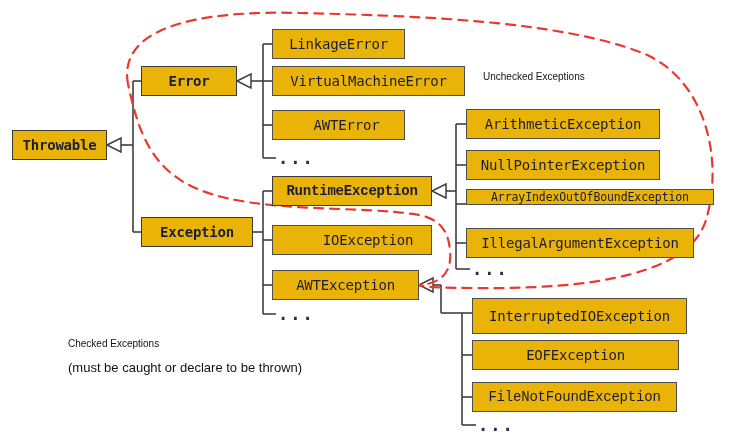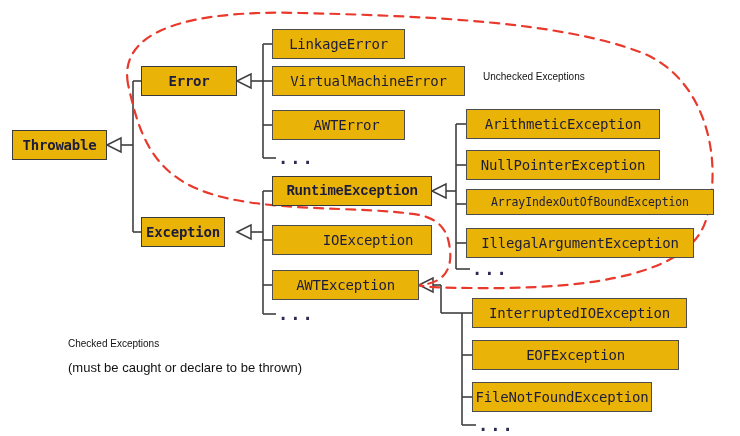--- a/index.html
+++ b/index.html
@@ -175,7 +175,7 @@
   <div class="node" style="left:466px; top:150px; width:194px; height:30px;">
     <span>NullPointerException</span>
   </div>
-  <div class="node tight" style="left:466px; top:189px; width:248px; height:26px;">
+  <div class="node tight" style="left:466px; top:189px; width:248px; height:16px;">
     <span>ArrayIndexOutOfBoundException</span>
   </div>
   <div class="node" style="left:466px; top:228px; width:228px; height:30px;">

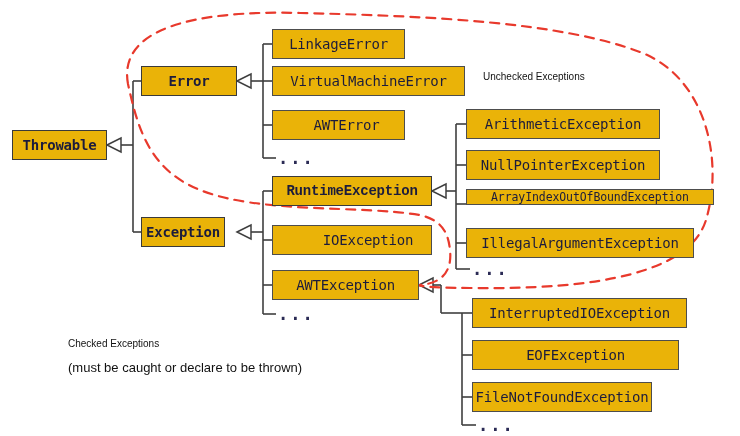--- a/index.html
+++ b/index.html
@@ -143,7 +143,7 @@
   <div class="node bold" style="left:141px; top:66px; width:96px; height:30px;">
     <span>Error</span>
   </div>
-  <div class="node bold" style="left:141px; top:217px; width:84px; height:30px;">
+  <div class="node bold" style="left:141px; top:217px; width:112px; height:30px;">
     <span>Exception</span>
   </div>
 

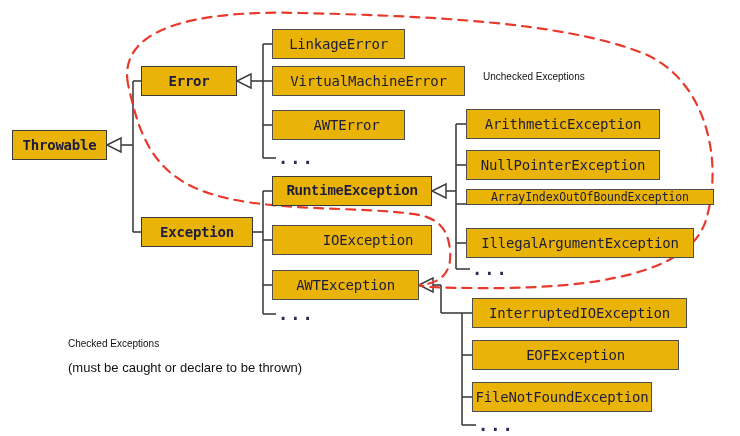--- a/index.html
+++ b/index.html
@@ -183,7 +183,7 @@
   </div>
   <div class="dots" style="left:472px; top:261px;">...</div>
 
-  <div class="node" style="left:472px; top:298px; width:215px; height:30px;">
+  <div class="node" style="left:472px; top:298px; width:215px; height:36px;">
     <span>InterruptedIOException</span>
   </div>
   <div class="node" style="left:472px; top:340px; width:207px; height:30px;">

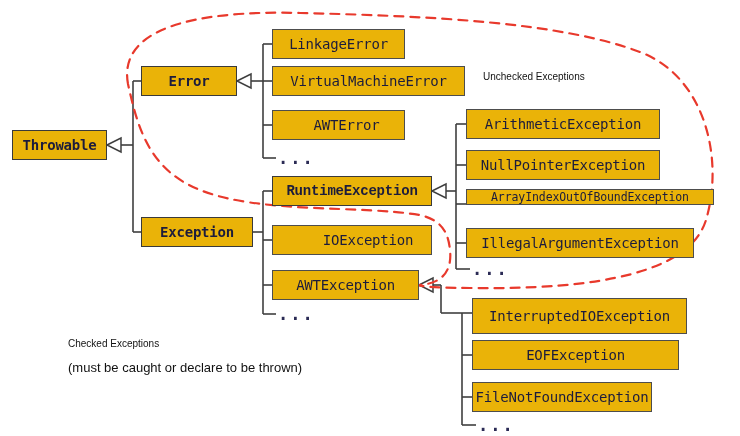--- a/index.html
+++ b/index.html
@@ -189,7 +189,7 @@
   <div class="node" style="left:472px; top:340px; width:207px; height:30px;">
     <span>EOFException</span>
   </div>
-  <div class="node" style="left:472px; top:382px; width:180px; height:30px;">
+  <div class="node" style="left:472px; top:382px; width:205px; height:30px;font-family:Liberation Mono, monospace;">
     <span>FileNotFoundException</span>
   </div>
   <div class="dots" style="left:478px; top:417px;">...</div>

